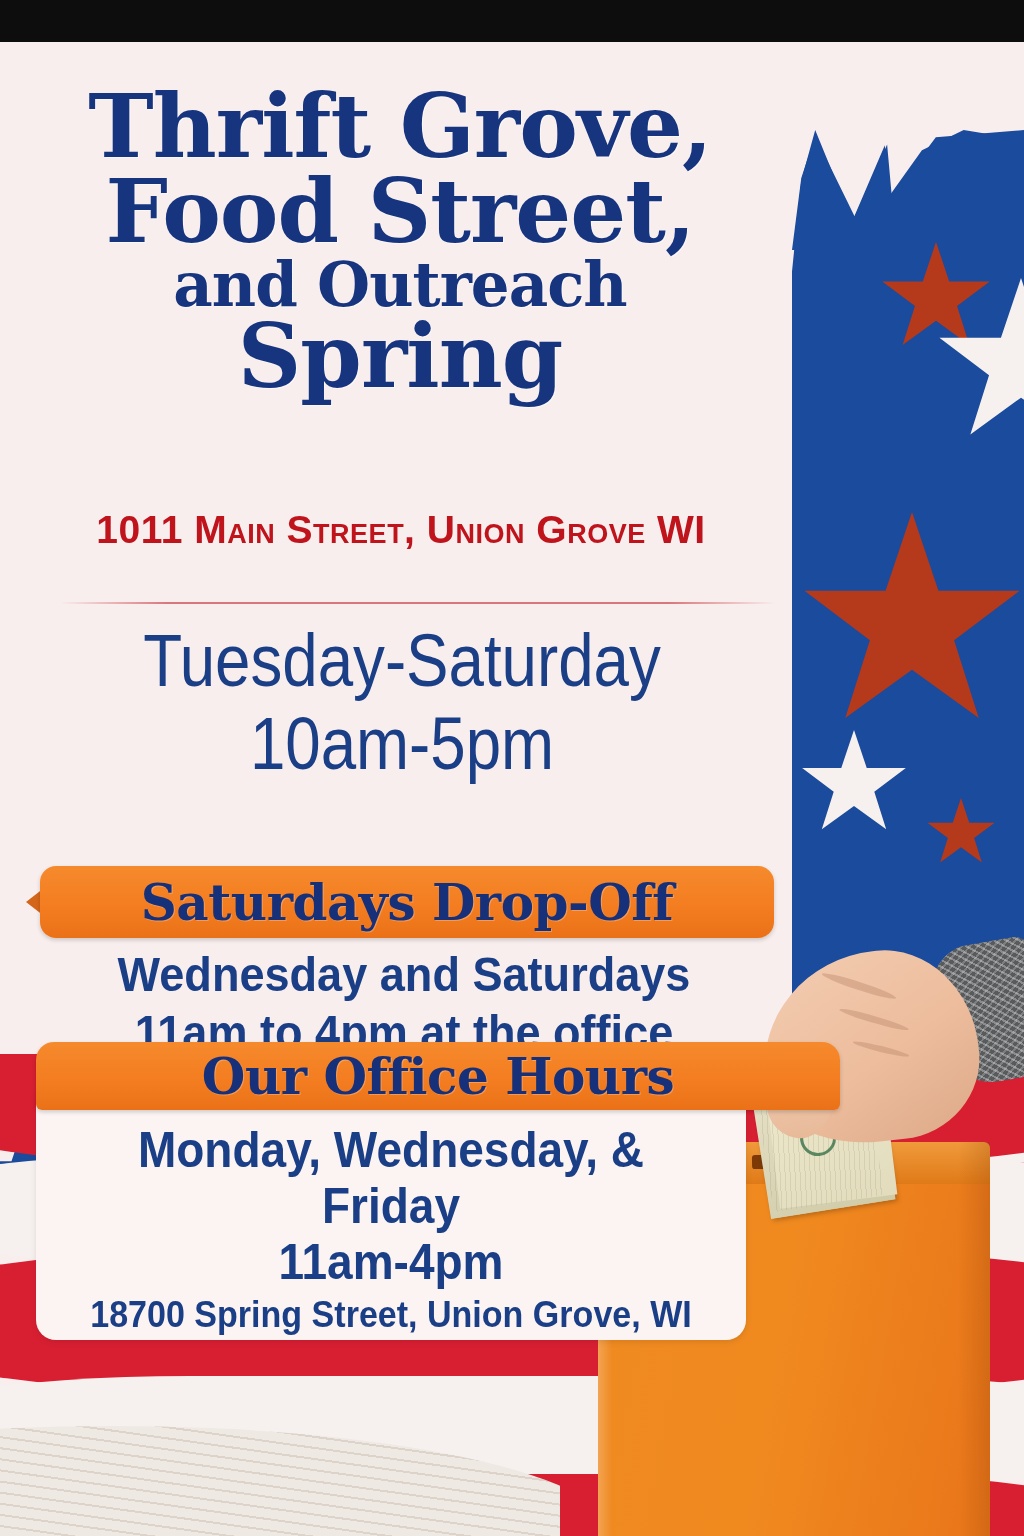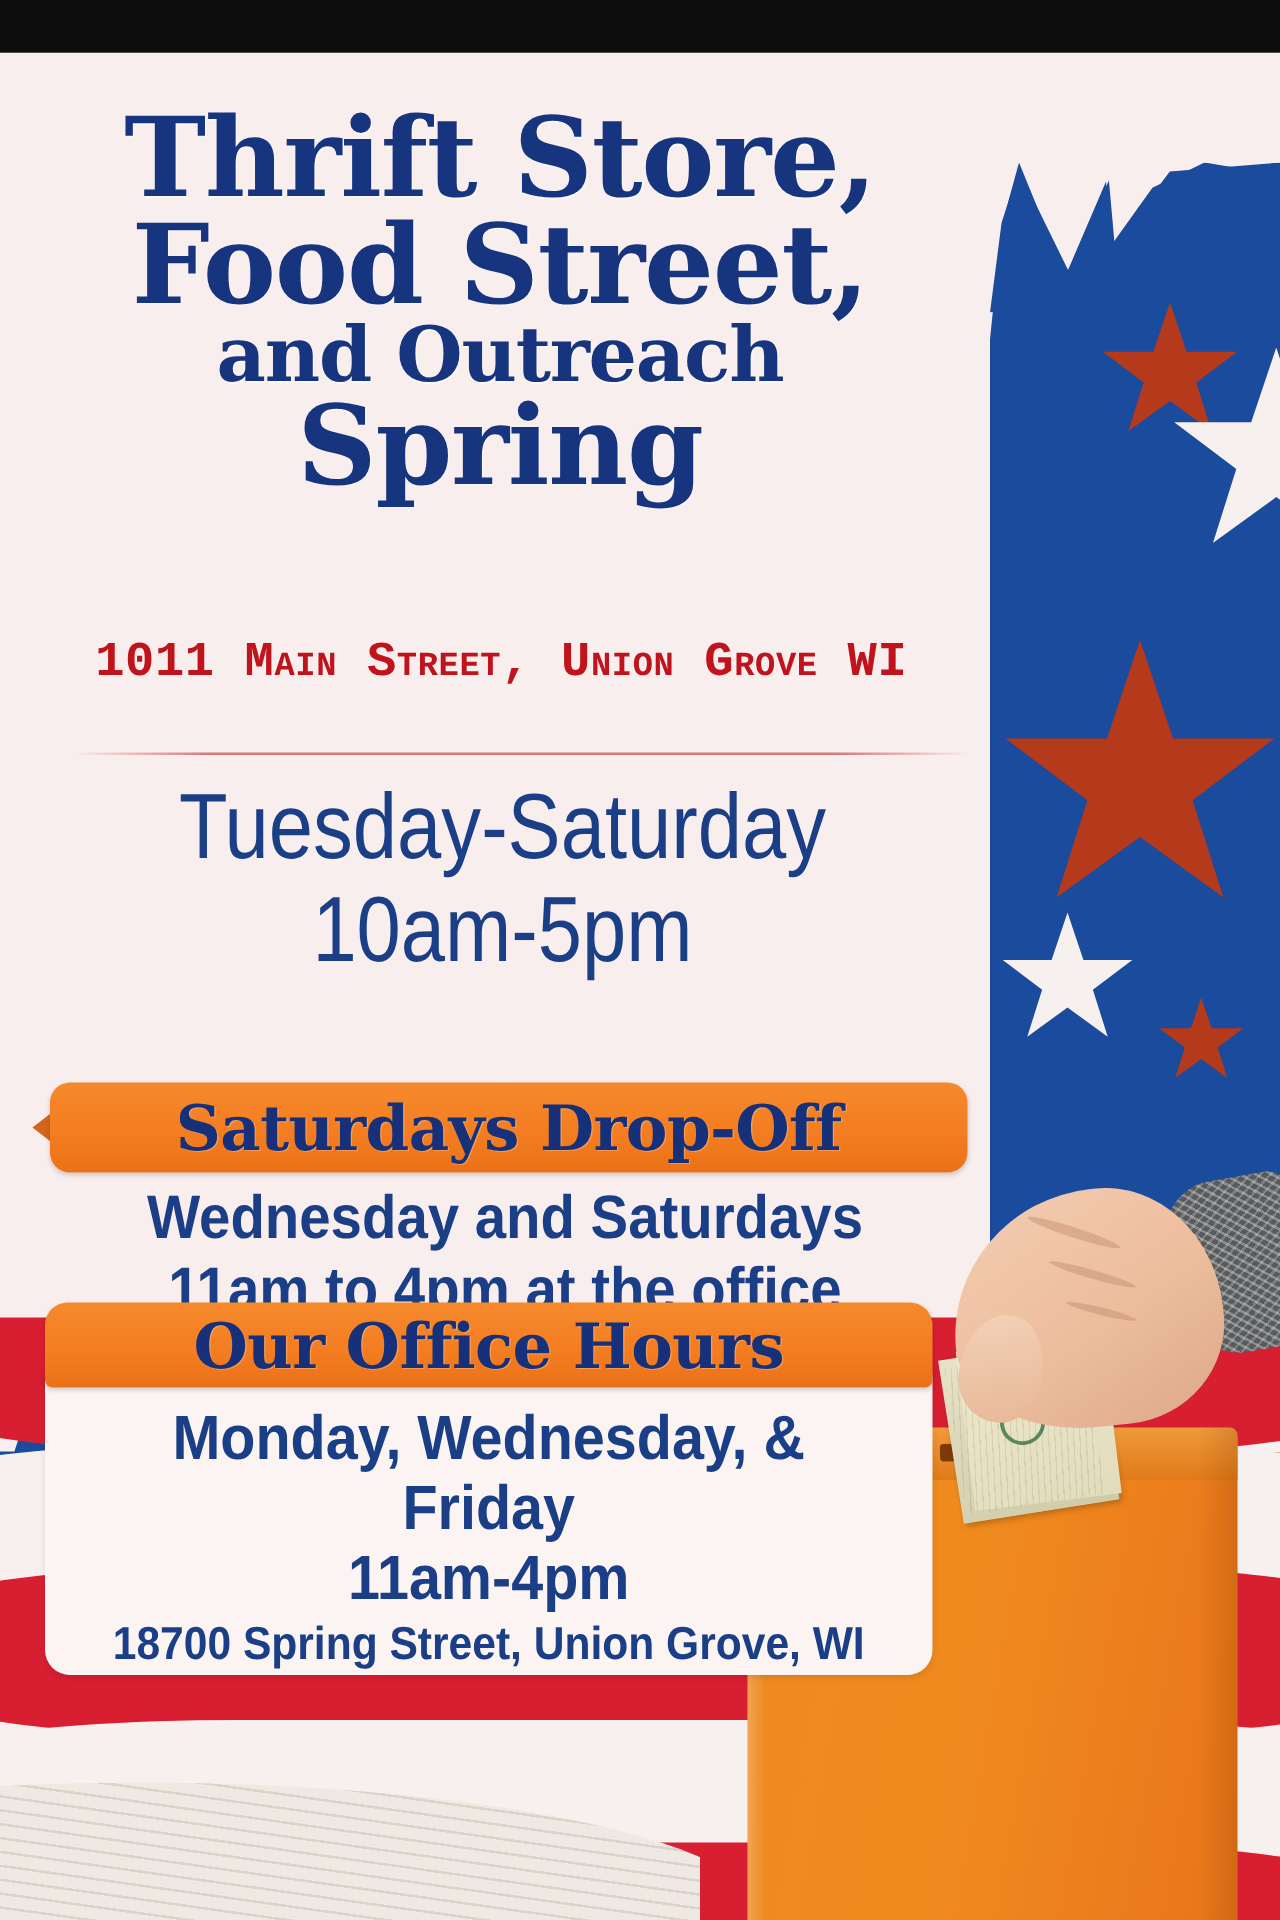--- a/index.html
+++ b/index.html
@@ -454,7 +454,7 @@
     <div class="content">
 
       <div class="title">
-        <span class="l1">Thrift Store,</span>
+        <span class="l1">Thrift Grove,</span>
         <span class="l2">Food Street,</span>
         <span class="l3">and Outreach</span>
         <span class="l4">Spring</span>

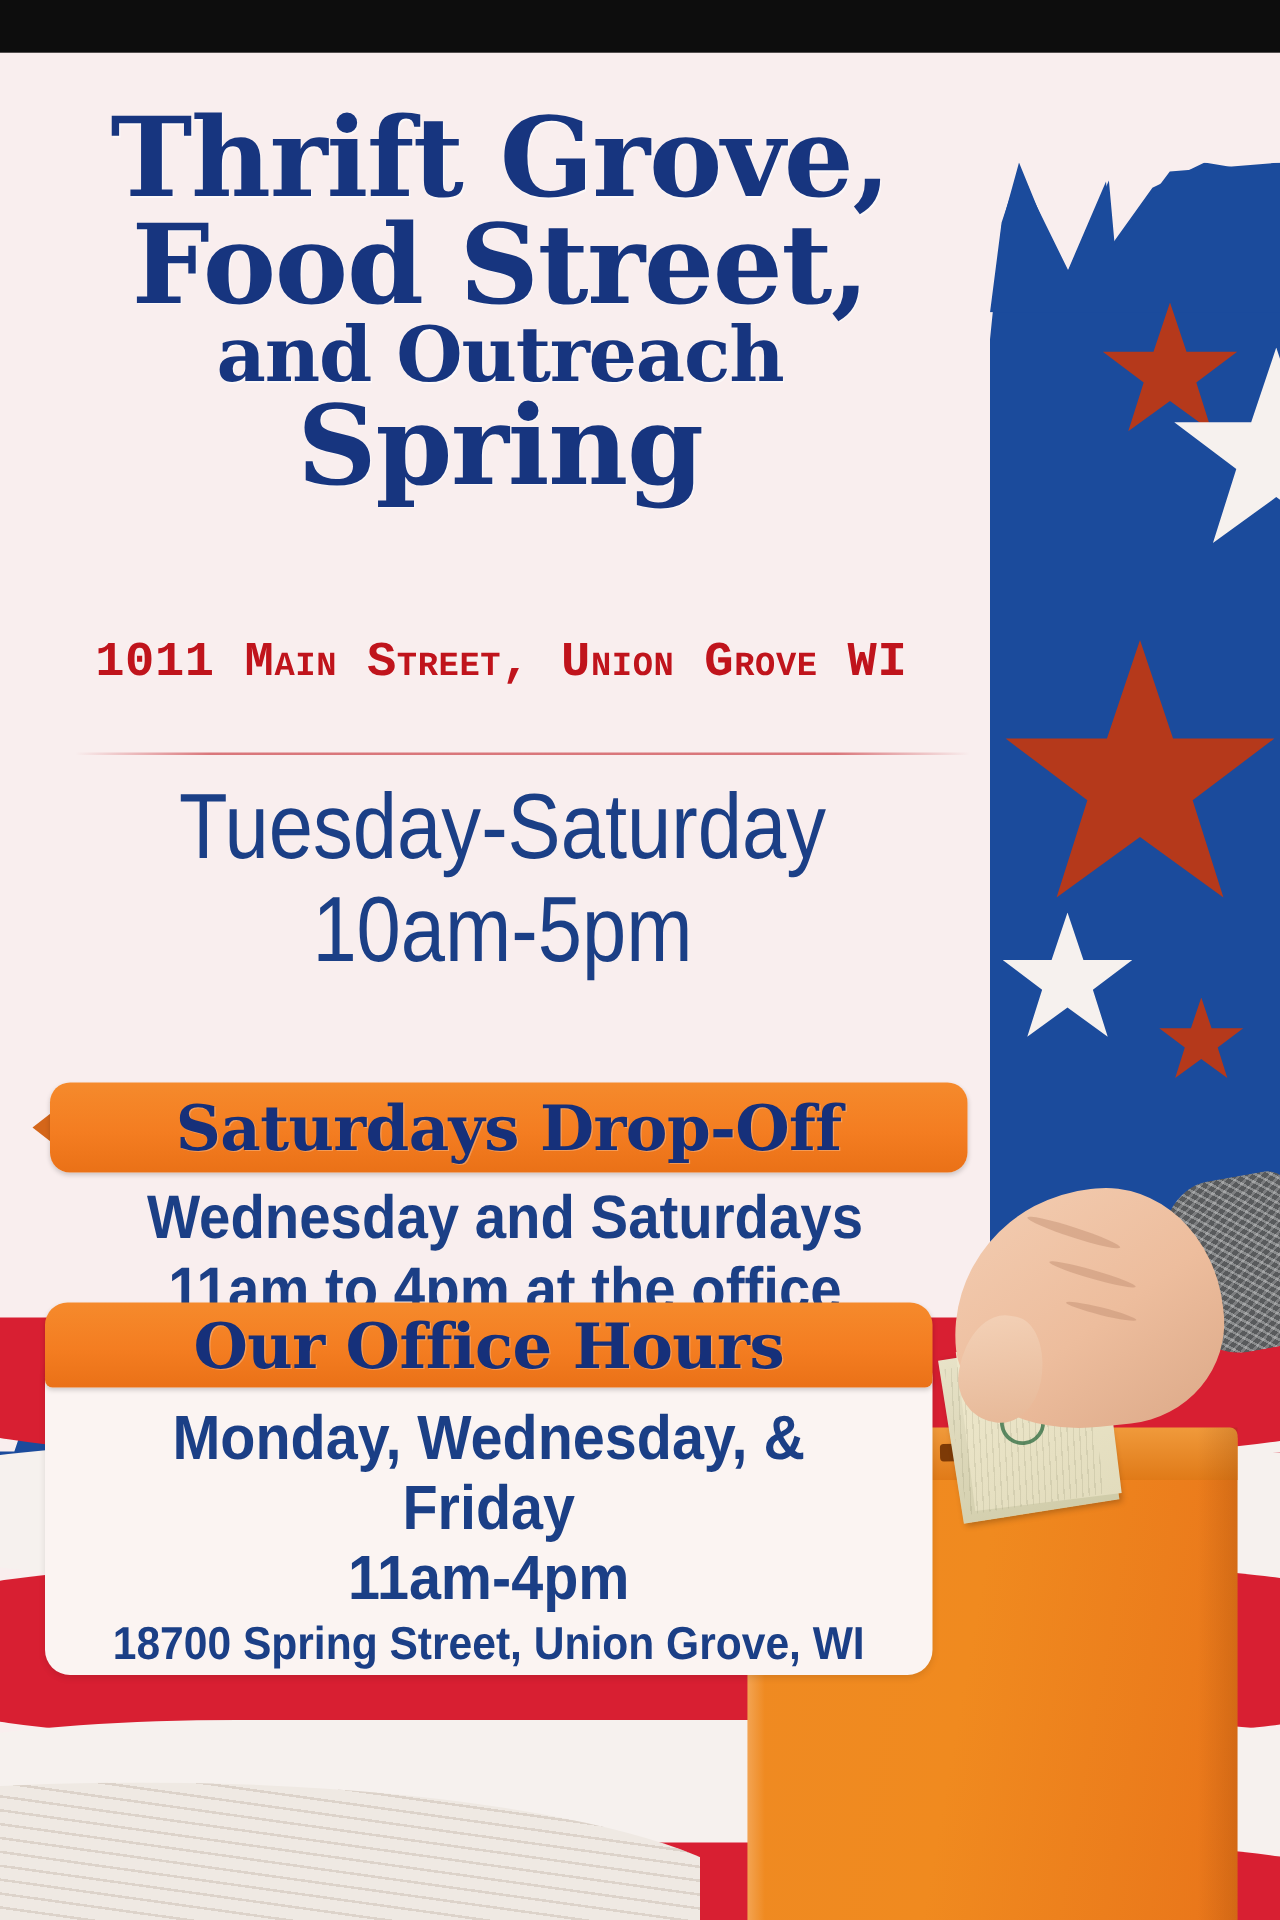--- a/index.html
+++ b/index.html
@@ -279,7 +279,7 @@
     left: 26px; top: 466px;
     width: 750px;
     text-align: center;
-    font-family: Liberation Mono, monospace;
+    font-family: Liberation Sans, sans-serif;
     font-weight: 700;
     font-size: 39px;
     font-variant: small-caps;

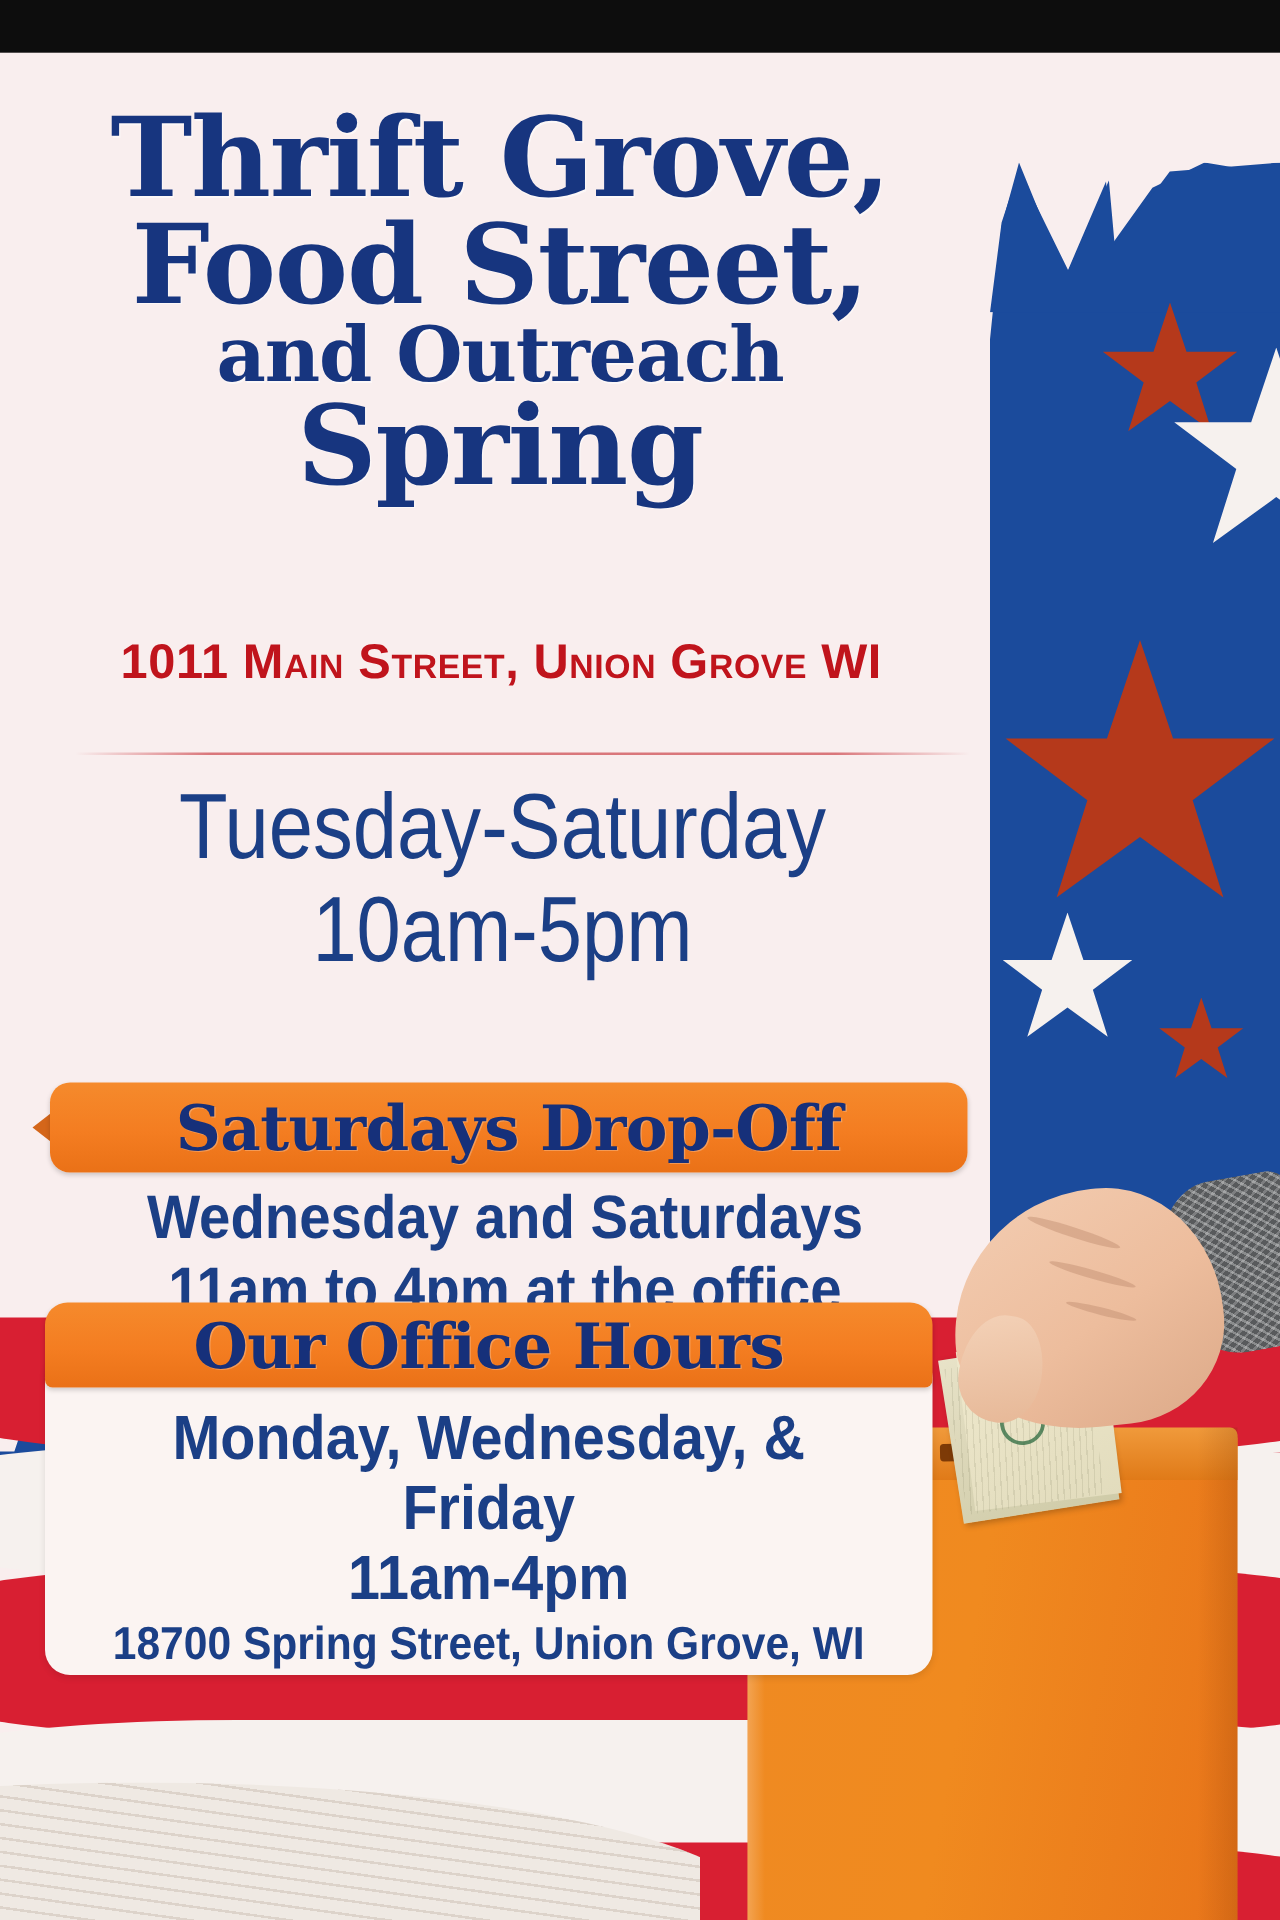--- a/index.html
+++ b/index.html
@@ -370,7 +370,7 @@
 
   #banner-office {
     left: 36px; top: 1000px;
-    width: 710px; height: 68px;
+    width: 804px; height: 68px;
     border-radius: 18px 18px 6px 6px;
   }
   #banner-office .banner-text { font-size: 50px; }

